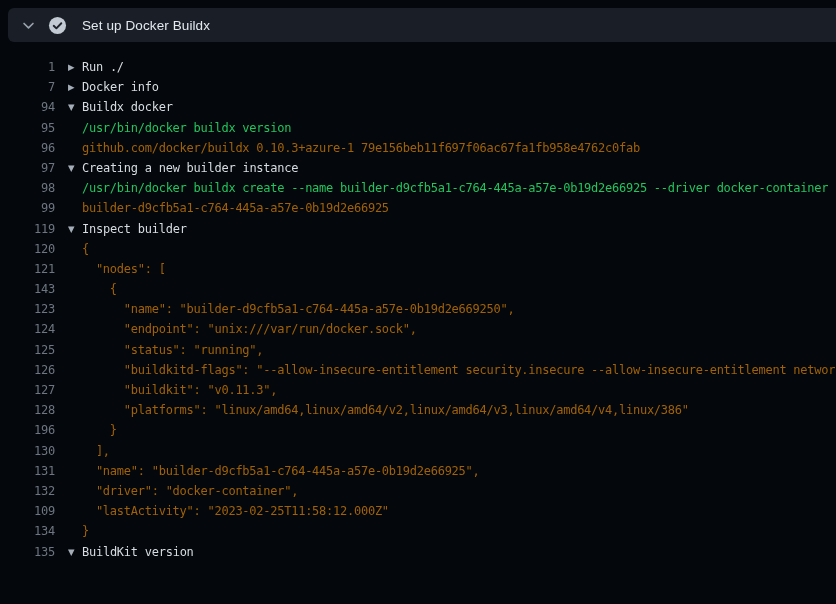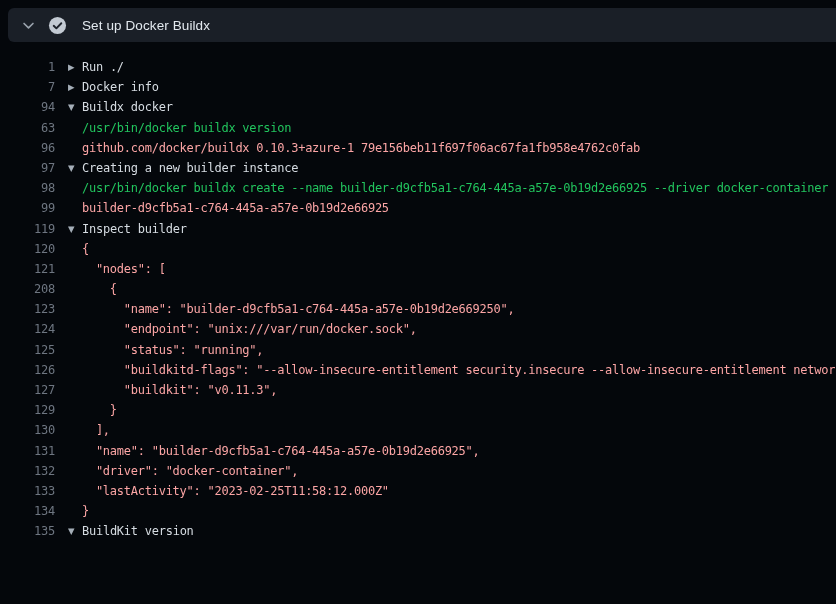--- a/index.html
+++ b/index.html
@@ -76,7 +76,7 @@
     <div class="line"><span class="ln">1</span><span class="lc group"><span class="tri">▶</span><span>Run ./</span></span></div>
     <div class="line"><span class="ln">7</span><span class="lc group"><span class="tri">▶</span><span>Docker info</span></span></div>
     <div class="line"><span class="ln">94</span><span class="lc group"><span class="tri">▼</span><span>Buildx docker</span></span></div>
-    <div class="line"><span class="ln">63</span><span class="lc cmd">  /usr/bin/docker buildx version</span></div>
+    <div class="line"><span class="ln">95</span><span class="lc cmd">  /usr/bin/docker buildx version</span></div>
     <div class="line"><span class="ln">96</span><span class="lc out">  github.com/docker/buildx 0.10.3+azure-1 79e156beb11f697f06ac67fa1fb958e4762c0fab</span></div>
     <div class="line"><span class="ln">97</span><span class="lc group"><span class="tri">▼</span><span>Creating a new builder instance</span></span></div>
     <div class="line"><span class="ln">98</span><span class="lc cmd">  /usr/bin/docker buildx create --name builder-d9cfb5a1-c764-445a-a57e-0b19d2e66925 --driver docker-container</span></div>

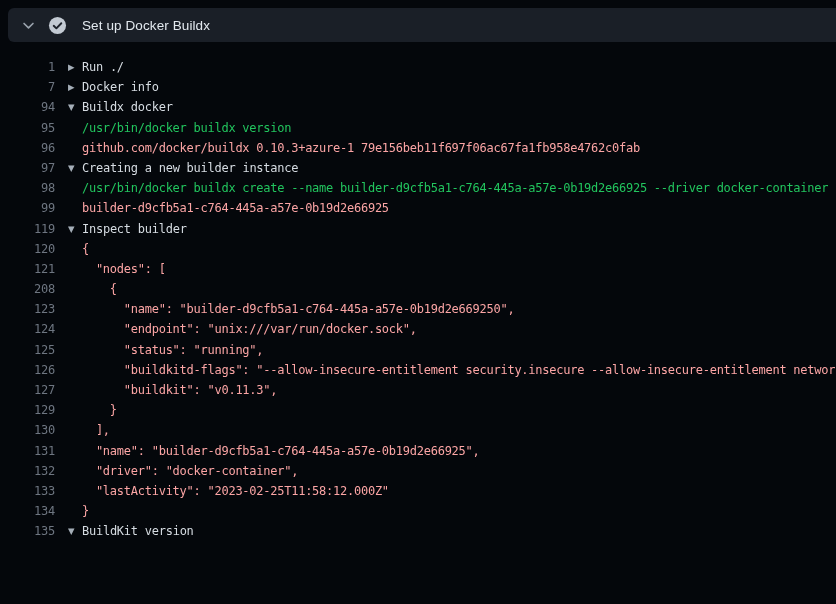--- a/index.html
+++ b/index.html
@@ -46,7 +46,7 @@
   .lc{padding-left:13px;flex:1;overflow:hidden;white-space:pre;}
   .lc.group{color:#d6dce2;cursor:pointer;}
   .lc.cmd{color:#22c55e;}
-  .lc.out{color:#fca5a5;}
+  .lc.out{color:#a16207;}
   .tri{
     display:inline-block;width:14px;
     font-size:8.5px;color:#a5aeb8;

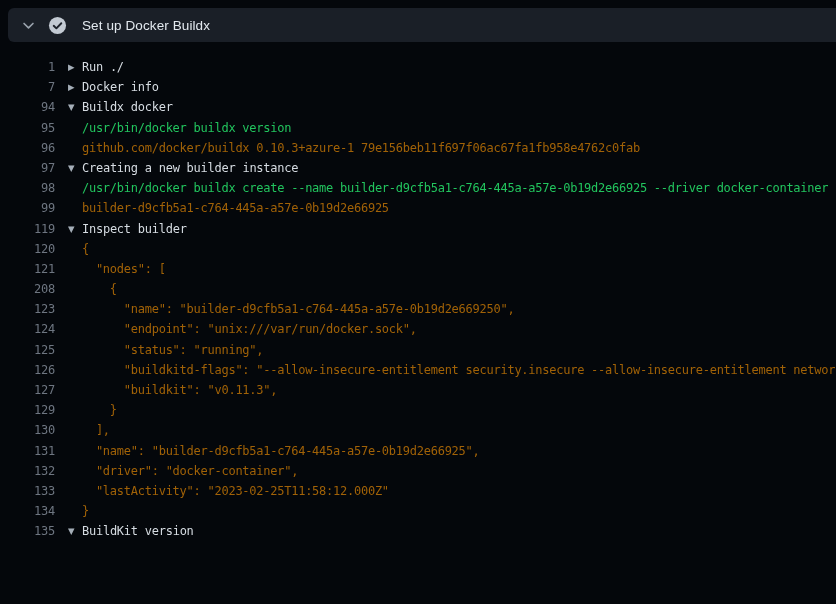--- a/index.html
+++ b/index.html
@@ -84,7 +84,7 @@
     <div class="line"><span class="ln">119</span><span class="lc group"><span class="tri">▼</span><span>Inspect builder</span></span></div>
     <div class="line"><span class="ln">120</span><span class="lc out">  {</span></div>
     <div class="line"><span class="ln">121</span><span class="lc out">    "nodes": [</span></div>
-    <div class="line"><span class="ln">208</span><span class="lc out">      {</span></div>
+    <div class="line"><span class="ln">143</span><span class="lc out">      {</span></div>
     <div class="line"><span class="ln">123</span><span class="lc out">        "name": "builder-d9cfb5a1-c764-445a-a57e-0b19d2e669250",</span></div>
     <div class="line"><span class="ln">124</span><span class="lc out">        "endpoint": "unix:///var/run/docker.sock",</span></div>
     <div class="line"><span class="ln">125</span><span class="lc out">        "status": "running",</span></div>

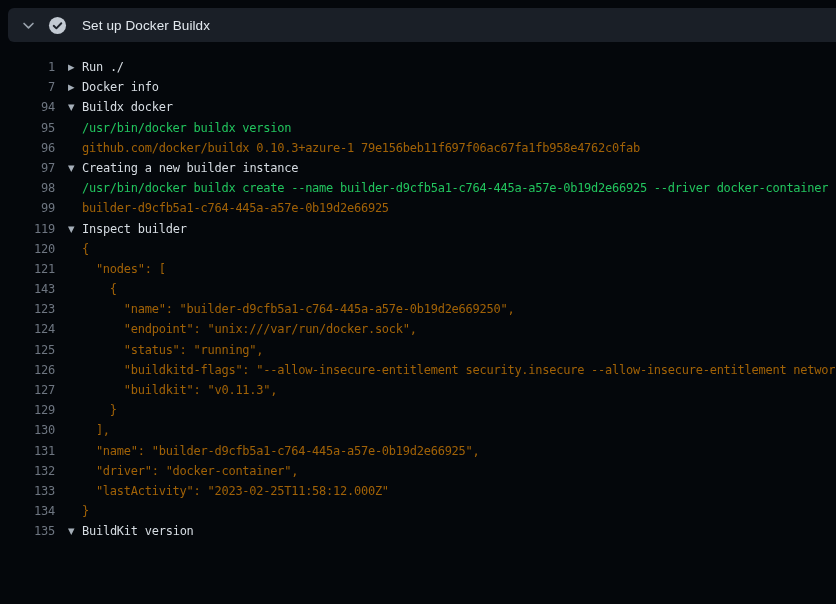--- a/index.html
+++ b/index.html
@@ -90,6 +90,7 @@
     <div class="line"><span class="ln">125</span><span class="lc out">        "status": "running",</span></div>
     <div class="line"><span class="ln">126</span><span class="lc out">        "buildkitd-flags": "--allow-insecure-entitlement security.insecure --allow-insecure-entitlement network.host",</span></div>
     <div class="line"><span class="ln">127</span><span class="lc out">        "buildkit": "v0.11.3",</span></div>
+    <div class="line"><span class="ln">128</span><span class="lc out">        "platforms": "linux/amd64,linux/amd64/v2,linux/amd64/v3,linux/amd64/v4,linux/386"</span></div>
     <div class="line"><span class="ln">129</span><span class="lc out">      }</span></div>
     <div class="line"><span class="ln">130</span><span class="lc out">    ],</span></div>
     <div class="line"><span class="ln">131</span><span class="lc out">    "name": "builder-d9cfb5a1-c764-445a-a57e-0b19d2e66925",</span></div>

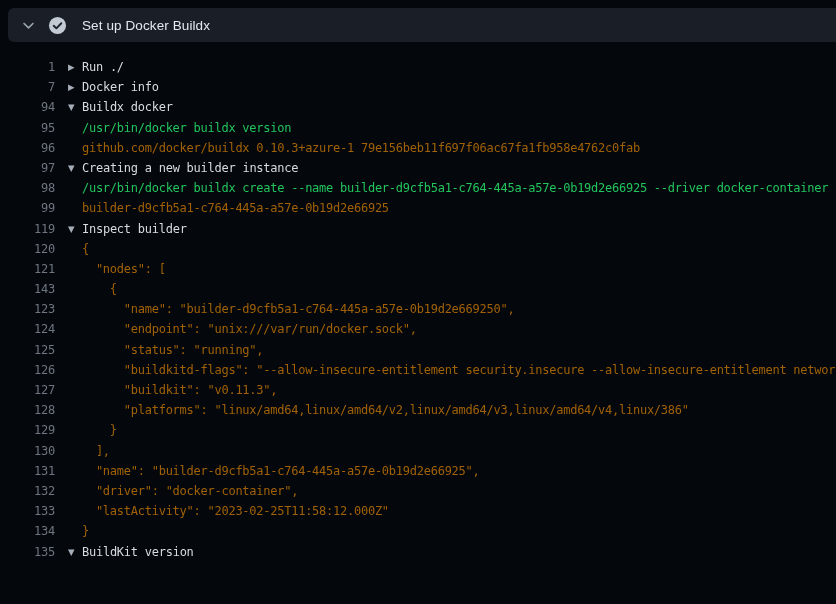--- a/index.html
+++ b/index.html
@@ -91,7 +91,7 @@
     <div class="line"><span class="ln">126</span><span class="lc out">        "buildkitd-flags": "--allow-insecure-entitlement security.insecure --allow-insecure-entitlement network.host",</span></div>
     <div class="line"><span class="ln">127</span><span class="lc out">        "buildkit": "v0.11.3",</span></div>
     <div class="line"><span class="ln">128</span><span class="lc out">        "platforms": "linux/amd64,linux/amd64/v2,linux/amd64/v3,linux/amd64/v4,linux/386"</span></div>
-    <div class="line"><span class="ln">129</span><span class="lc out">      }</span></div>
+    <div class="line"><span class="ln">196</span><span class="lc out">      }</span></div>
     <div class="line"><span class="ln">130</span><span class="lc out">    ],</span></div>
     <div class="line"><span class="ln">131</span><span class="lc out">    "name": "builder-d9cfb5a1-c764-445a-a57e-0b19d2e66925",</span></div>
     <div class="line"><span class="ln">132</span><span class="lc out">    "driver": "docker-container",</span></div>

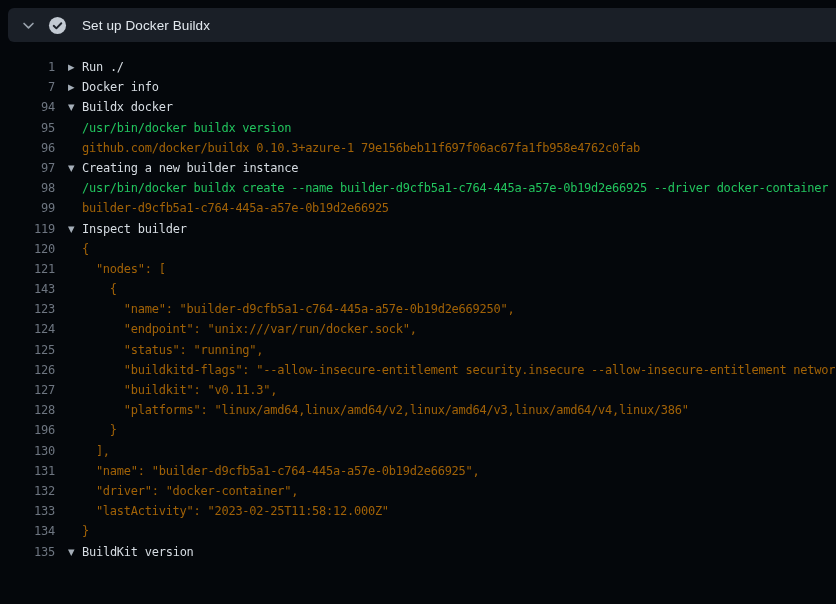--- a/index.html
+++ b/index.html
@@ -95,7 +95,7 @@
     <div class="line"><span class="ln">130</span><span class="lc out">    ],</span></div>
     <div class="line"><span class="ln">131</span><span class="lc out">    "name": "builder-d9cfb5a1-c764-445a-a57e-0b19d2e66925",</span></div>
     <div class="line"><span class="ln">132</span><span class="lc out">    "driver": "docker-container",</span></div>
-    <div class="line"><span class="ln">133</span><span class="lc out">    "lastActivity": "2023-02-25T11:58:12.000Z"</span></div>
+    <div class="line"><span class="ln">109</span><span class="lc out">    "lastActivity": "2023-02-25T11:58:12.000Z"</span></div>
     <div class="line"><span class="ln">134</span><span class="lc out">  }</span></div>
     <div class="line"><span class="ln">135</span><span class="lc group"><span class="tri">▼</span><span>BuildKit version</span></span></div>
   </div>

